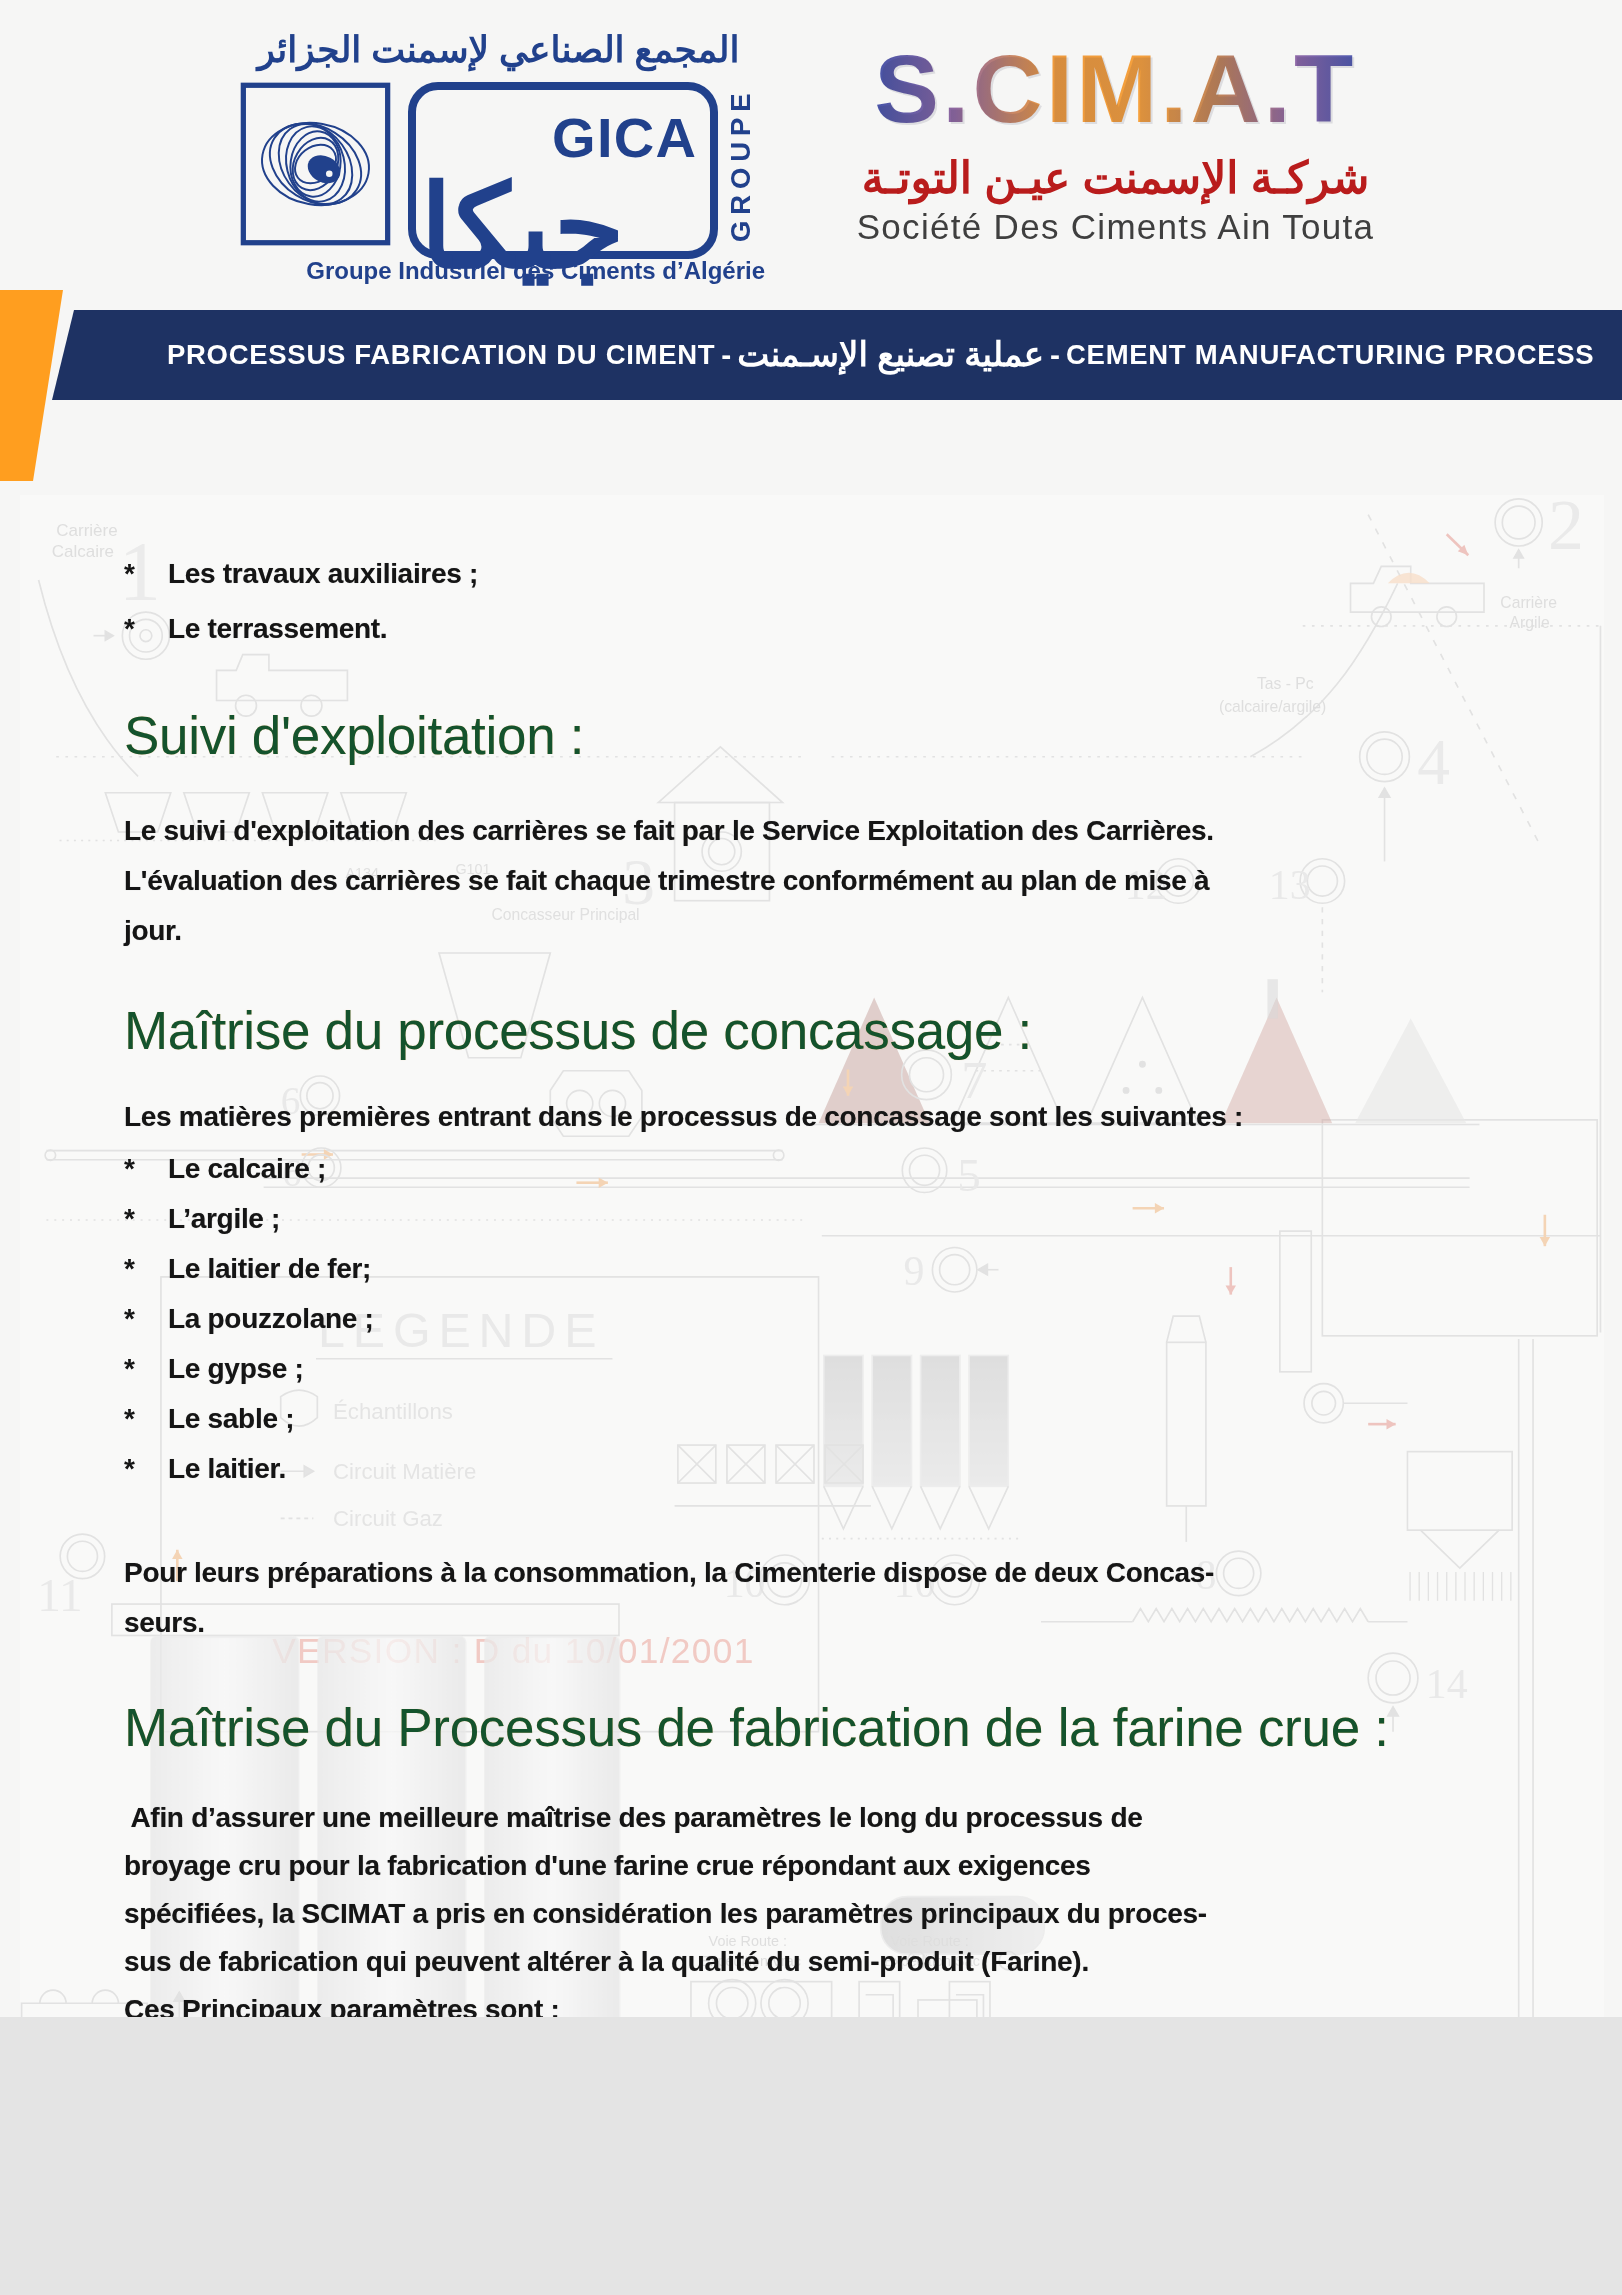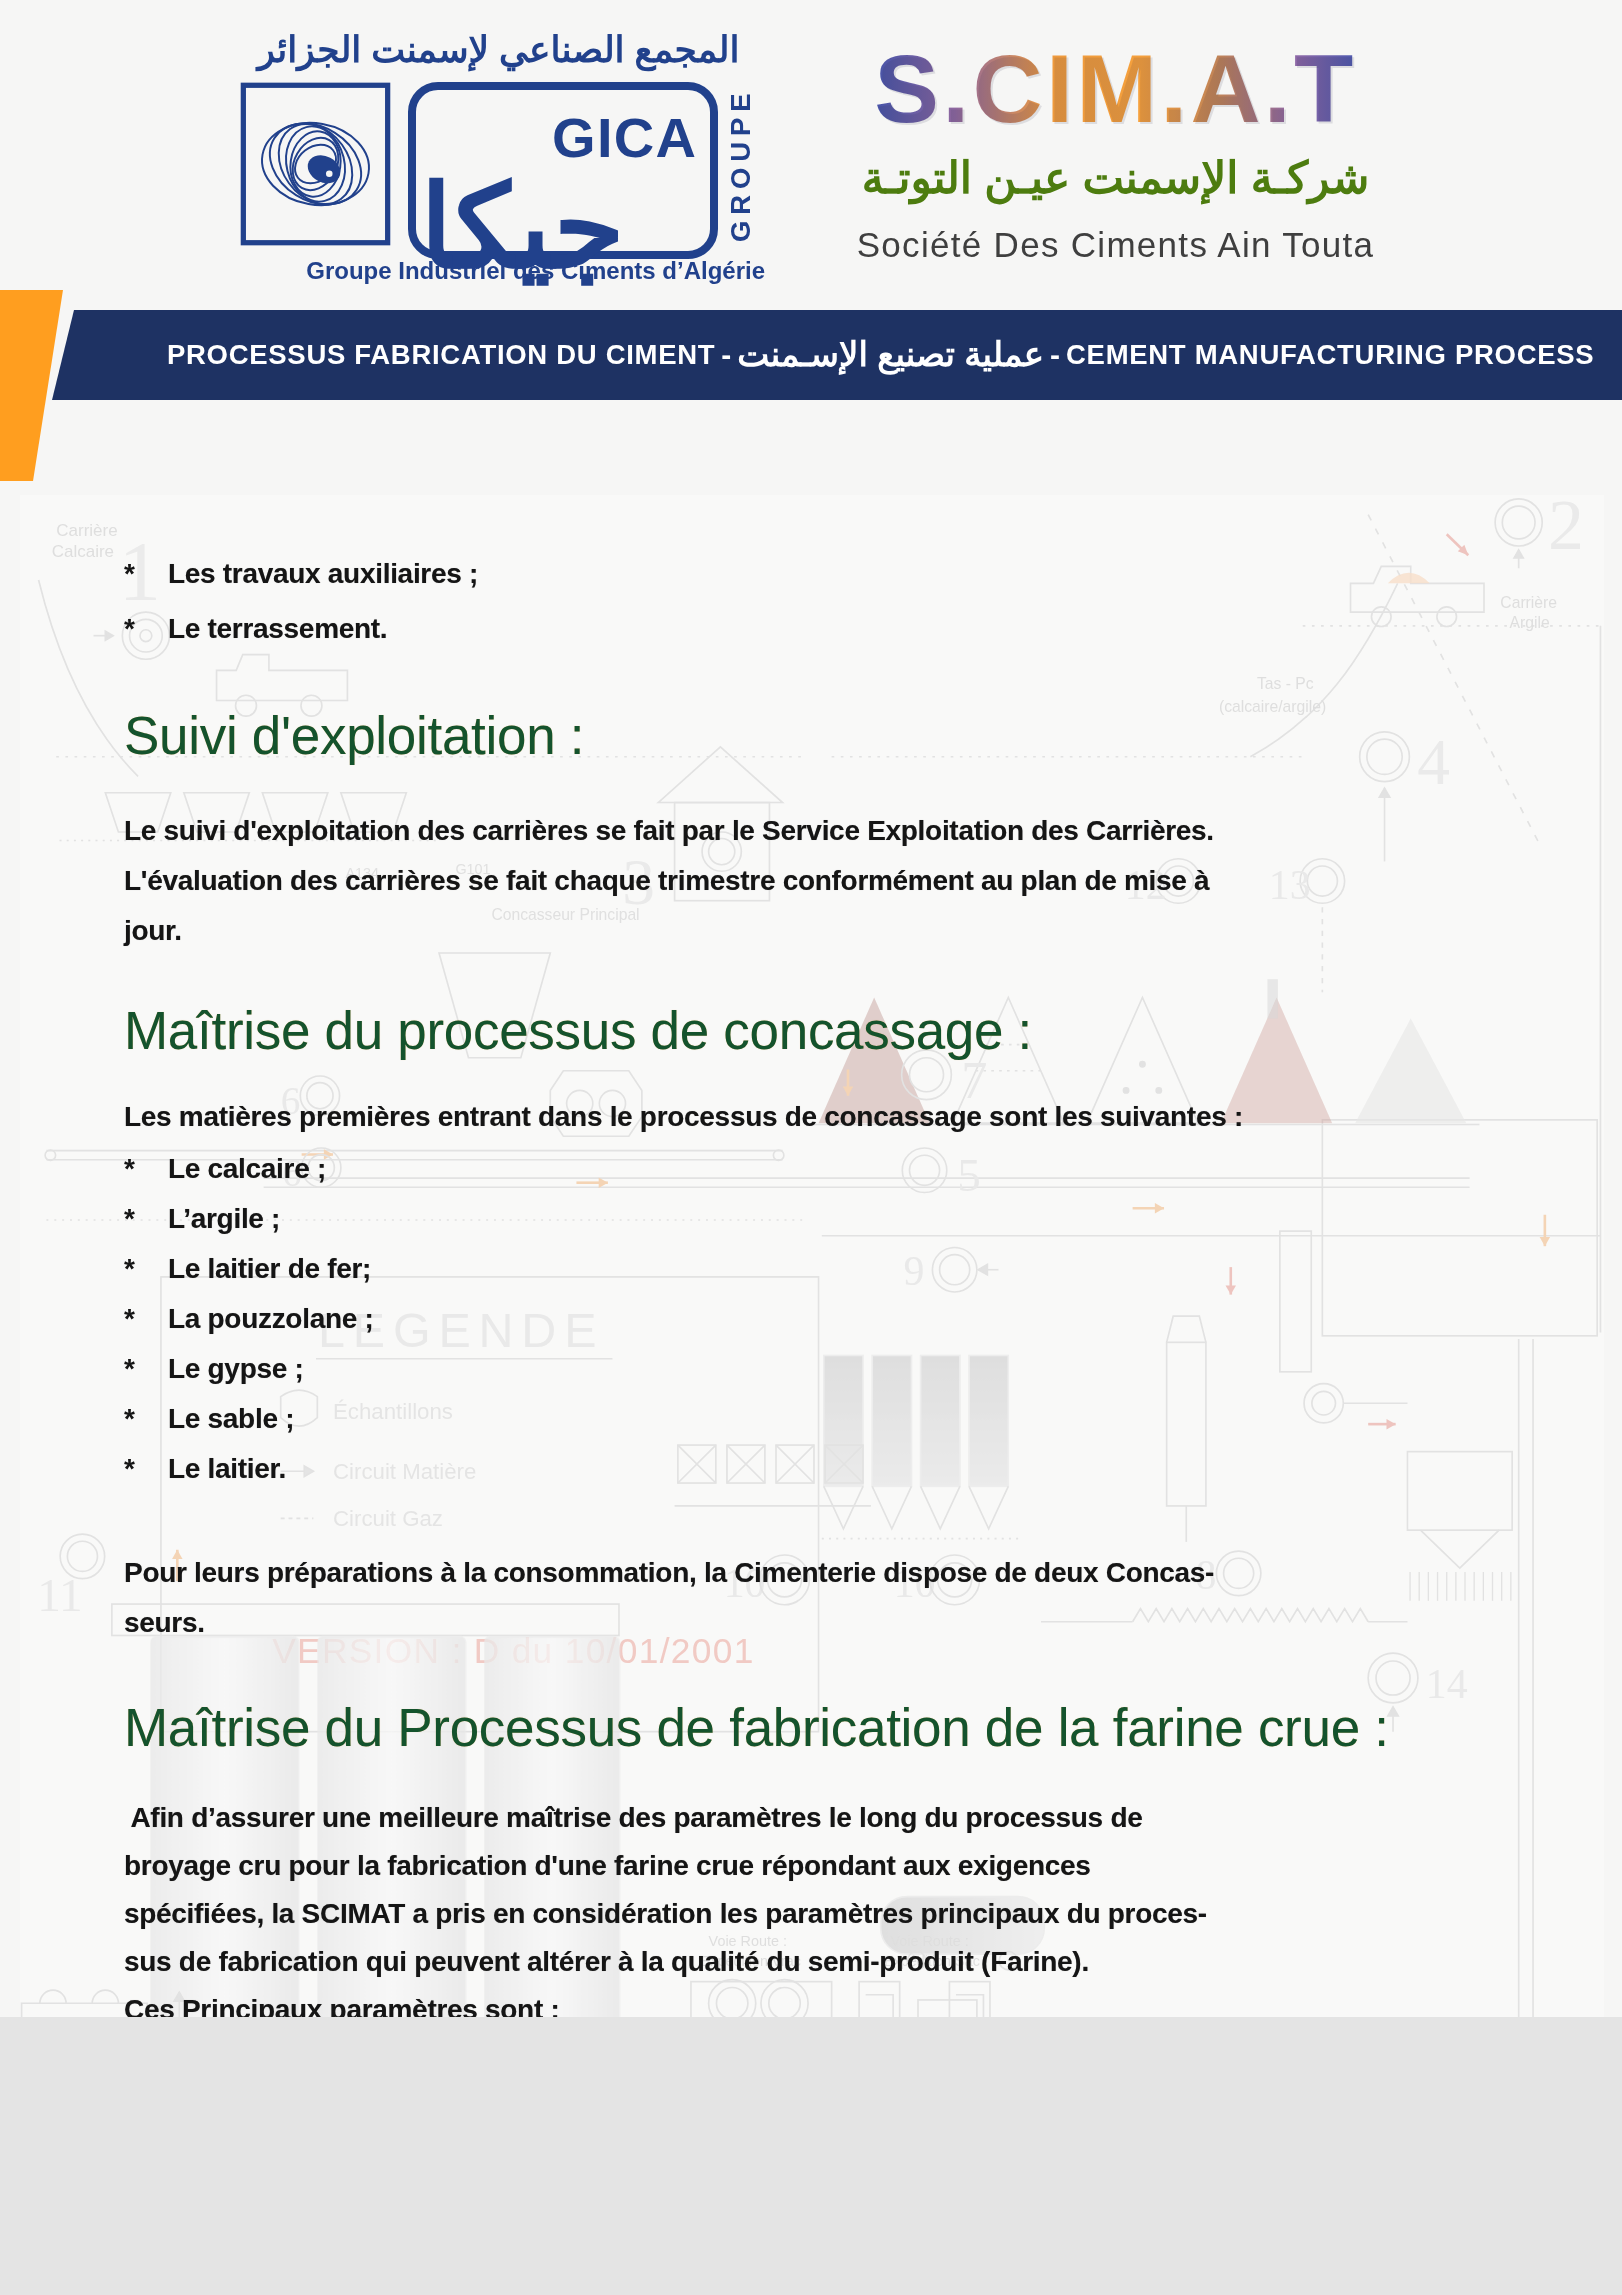--- a/index.html
+++ b/index.html
@@ -23,7 +23,7 @@
        background:linear-gradient(90deg,#2b4aa6 0%,#4a55a8 13%,#8f68a0 25%,#ee9a3d 40%,#f5a03c 54%,#c08357 66%,#8e68a6 78%,#3d55b0 90%,#2b4aa6 100%);
        -webkit-background-clip:text;background-clip:text;color:transparent;
        text-shadow:2px 2px 0 rgba(40,40,70,0.12);}
-  .scimat-ar{margin-top:9.2px;font-size:44px;font-weight:600;color:#4d7c0f;direction:rtl;}
+  .scimat-ar{margin-top:9.2px;font-size:44px;font-weight:600;color:#b91c1c;direction:rtl;}
   .scimat-fr{margin-top:22px;font-size:35px;font-weight:400;color:#3f3f3f;letter-spacing:1.3px;}
   
   .orange-shape{position:absolute;left:0;top:290px;width:65px;height:191px;background:#FF9E1F;

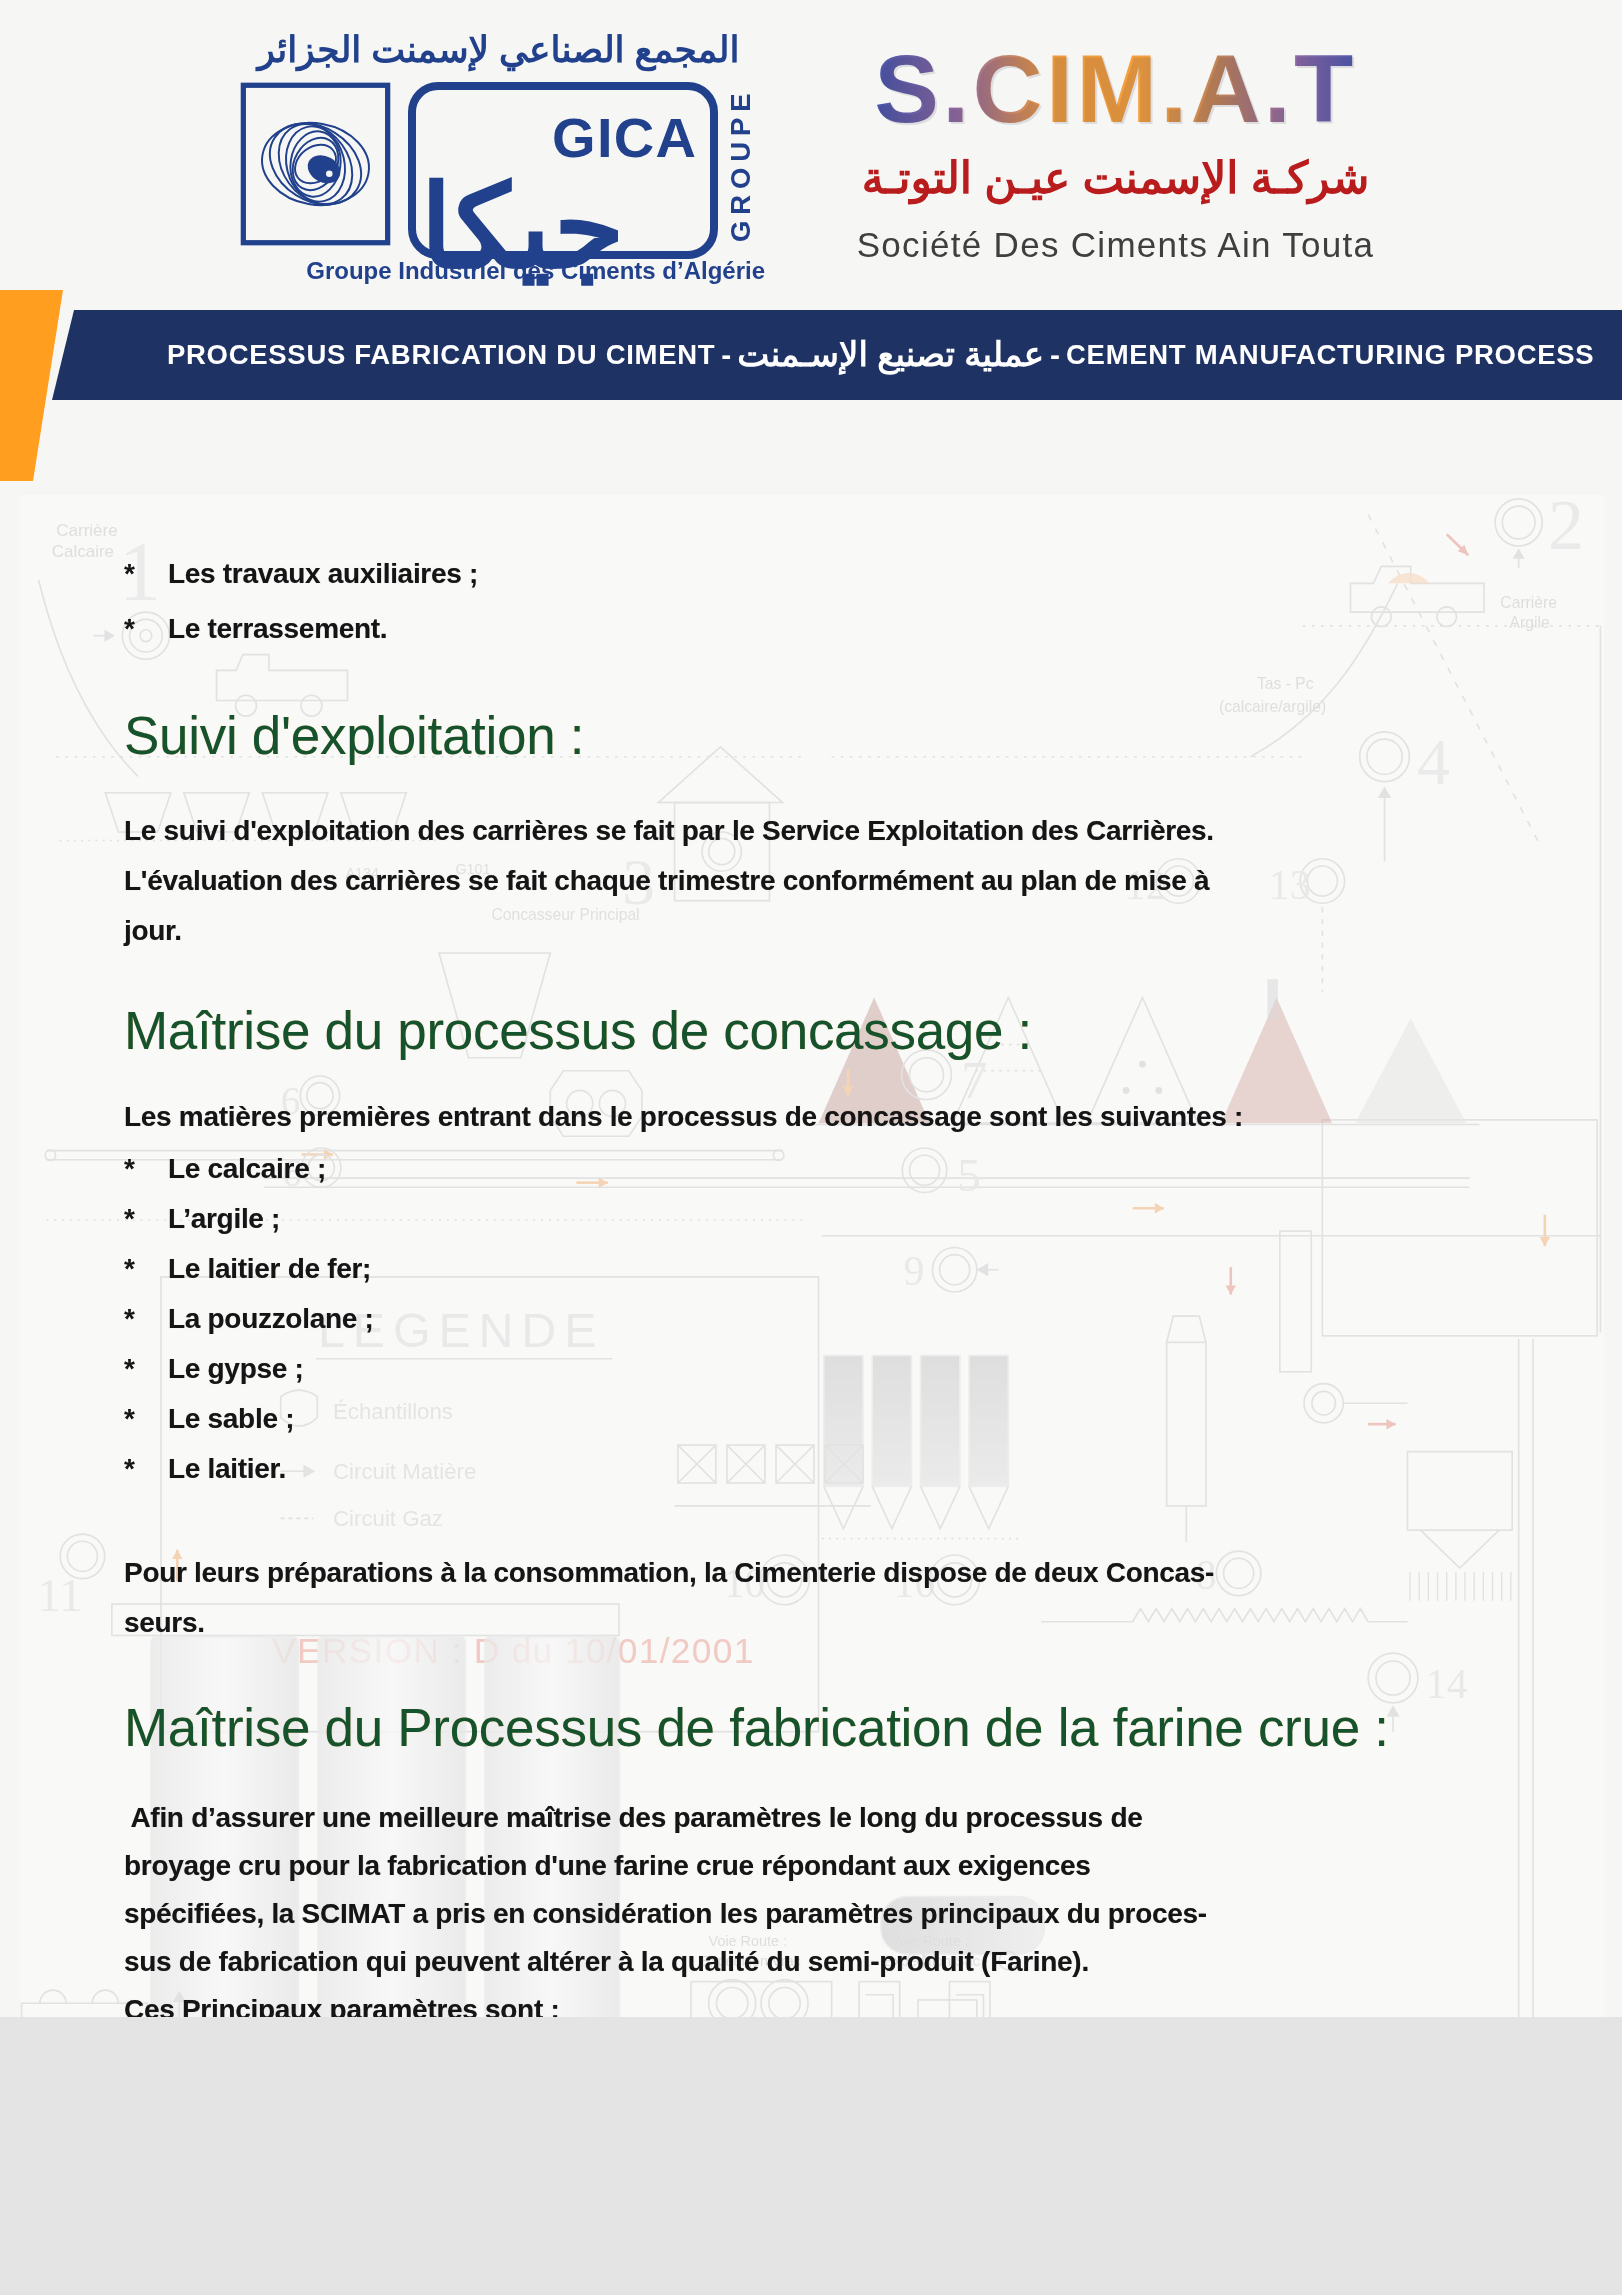--- a/index.html
+++ b/index.html
@@ -24,7 +24,7 @@
        -webkit-background-clip:text;background-clip:text;color:transparent;
        text-shadow:2px 2px 0 rgba(40,40,70,0.12);}
   .scimat-ar{margin-top:9.2px;font-size:44px;font-weight:600;color:#b91c1c;direction:rtl;}
-  .scimat-fr{margin-top:22px;font-size:35px;font-weight:400;color:#3f3f3f;letter-spacing:1.3px;}
+  .scimat-fr{margin-top:4px;font-size:35px;font-weight:400;color:#3f3f3f;letter-spacing:1.3px;}
   
   .orange-shape{position:absolute;left:0;top:290px;width:65px;height:191px;background:#FF9E1F;
        clip-path:polygon(0 0,63px 0,33px 100%,0 100%);}

